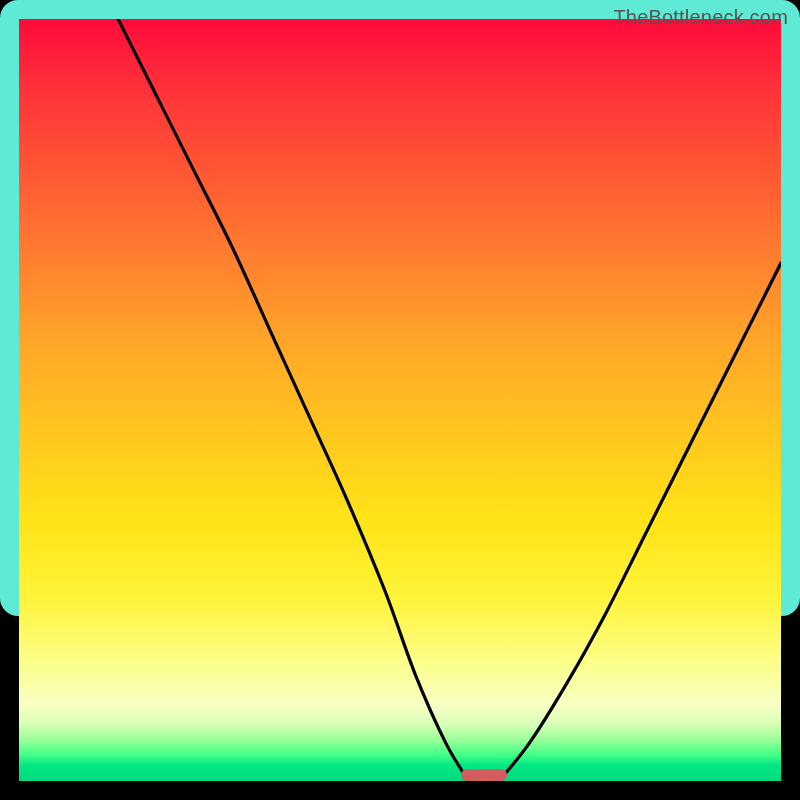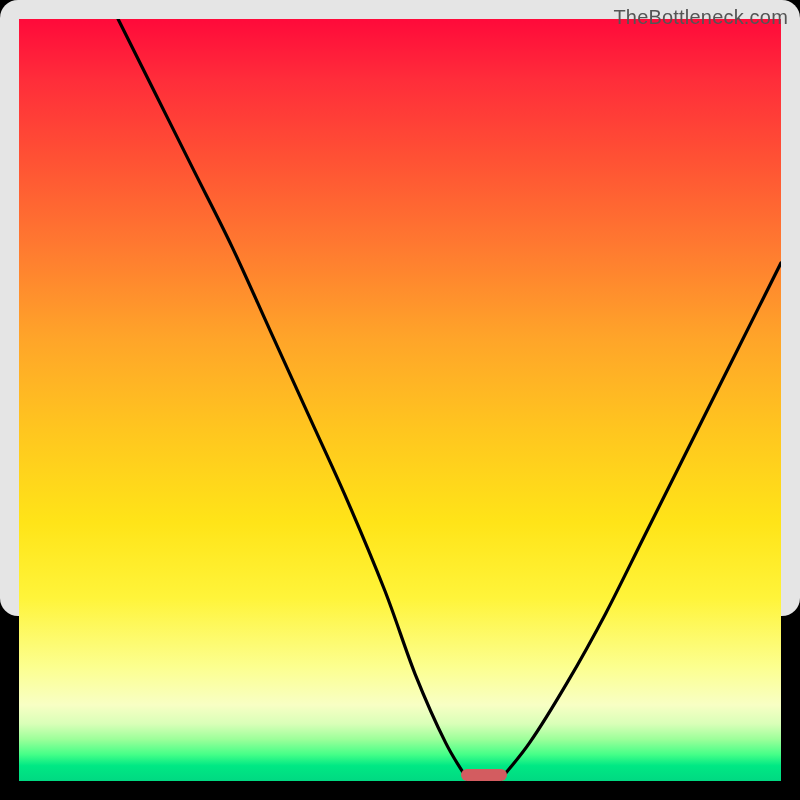--- a/index.html
+++ b/index.html
@@ -15,7 +15,7 @@
     position: relative;
     width: 800px;
     height: 616px;
-    background: #e5e5e5;
+    background: #5eead4;
     border-radius: 18px;
   }
   .watermark {

